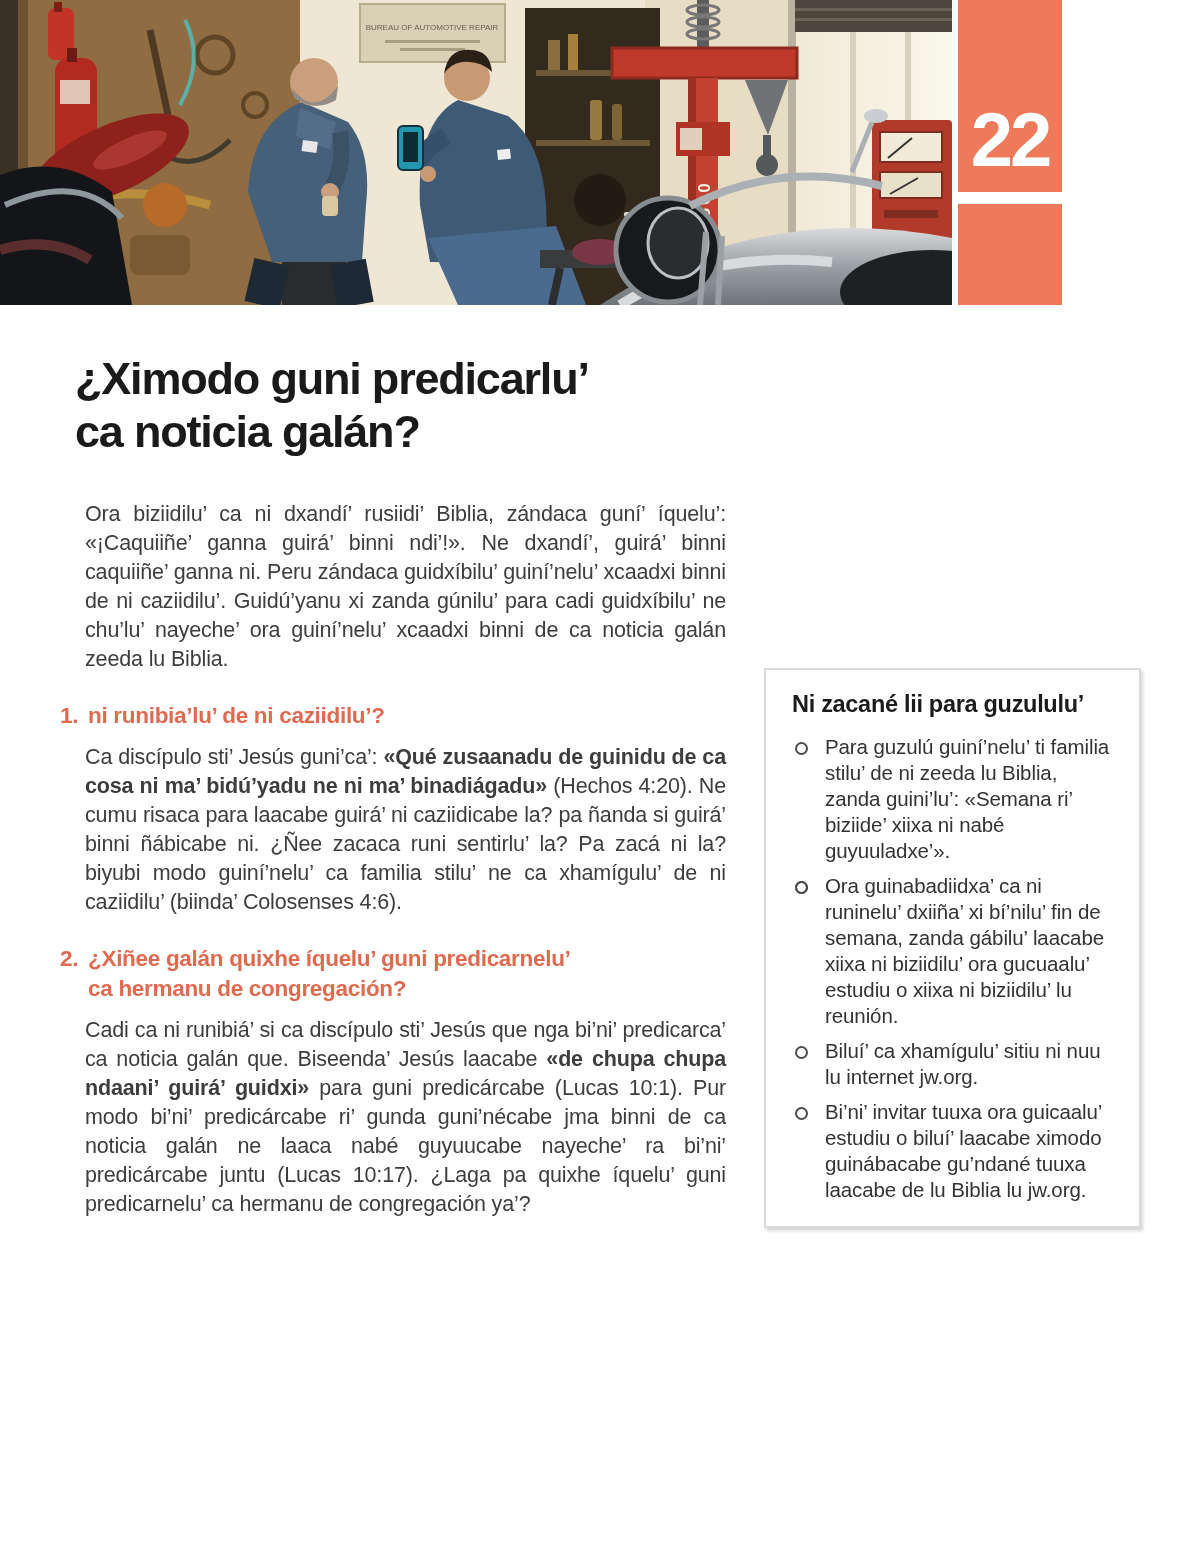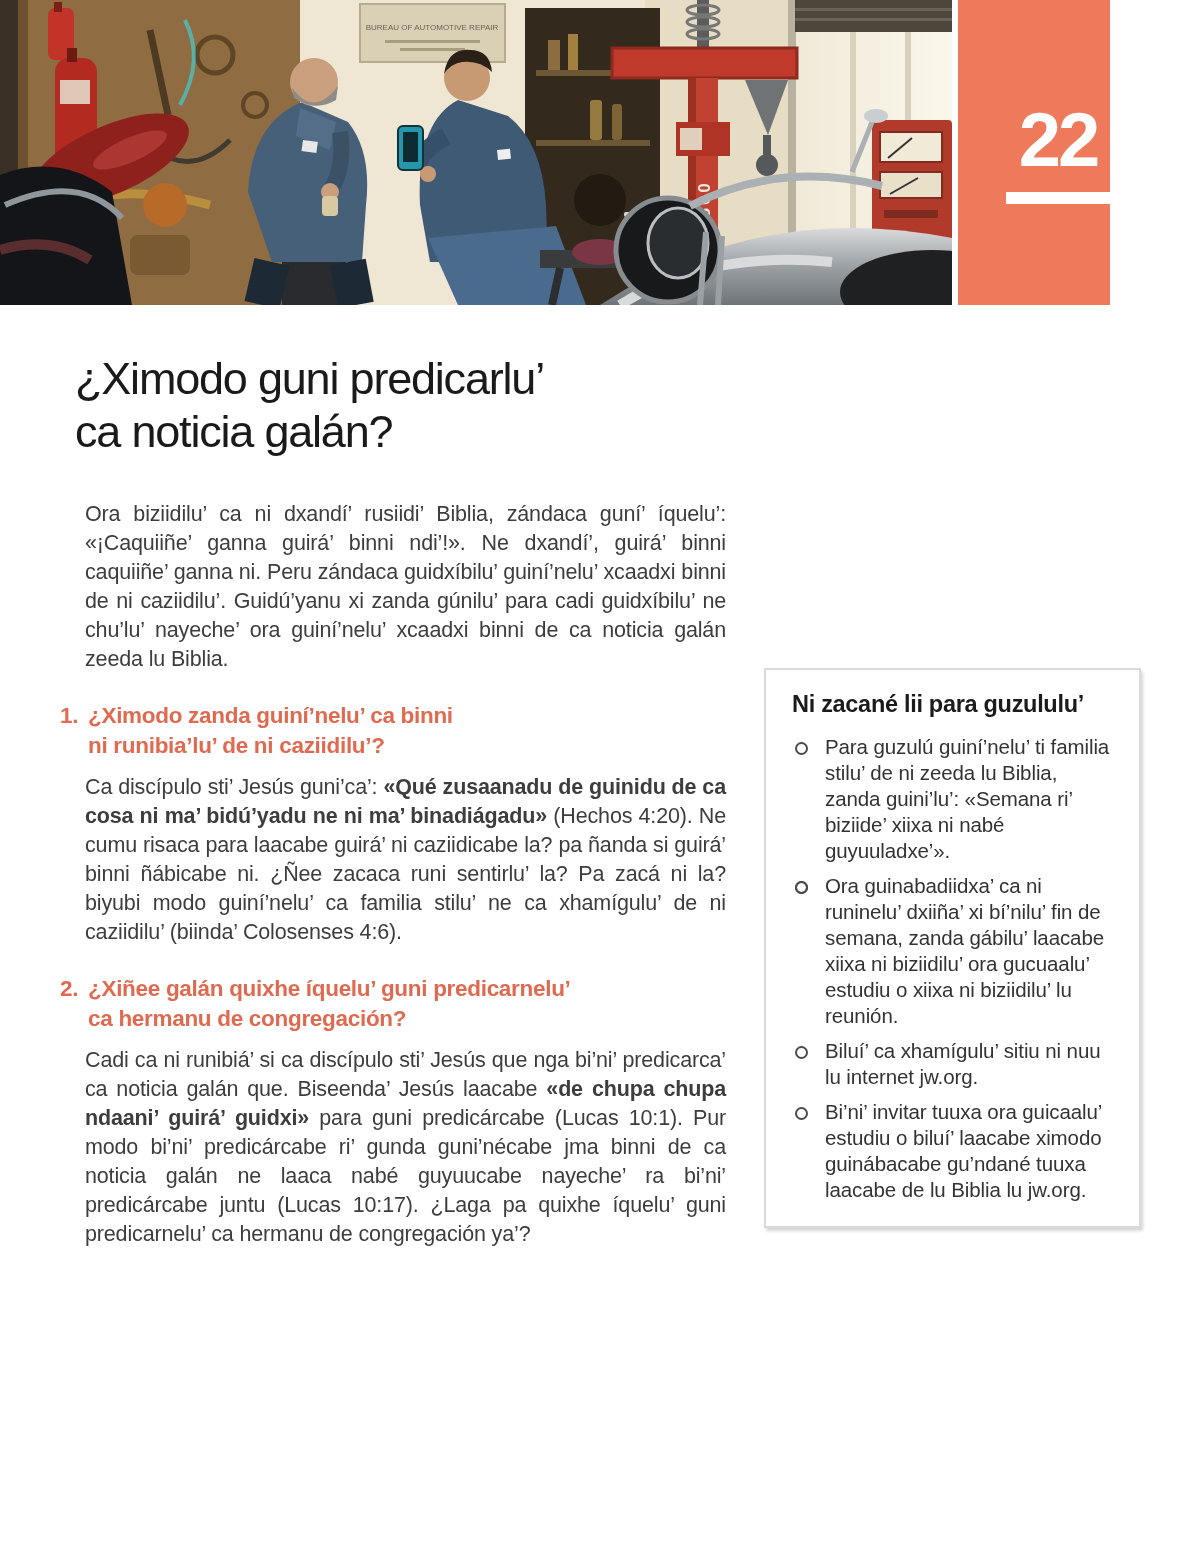--- a/index.html
+++ b/index.html
@@ -225,7 +225,7 @@
 
     <div class="hero-gap"></div>
 
-    <div class="chapter-badge" style="background: rgb(238, 122, 91); padding-left: 48px;">
+    <div class="chapter-badge" style="background: rgb(238, 122, 91);">
       <div class="chapter-number">22</div>
       <div class="chapter-underline"></div>
     </div>

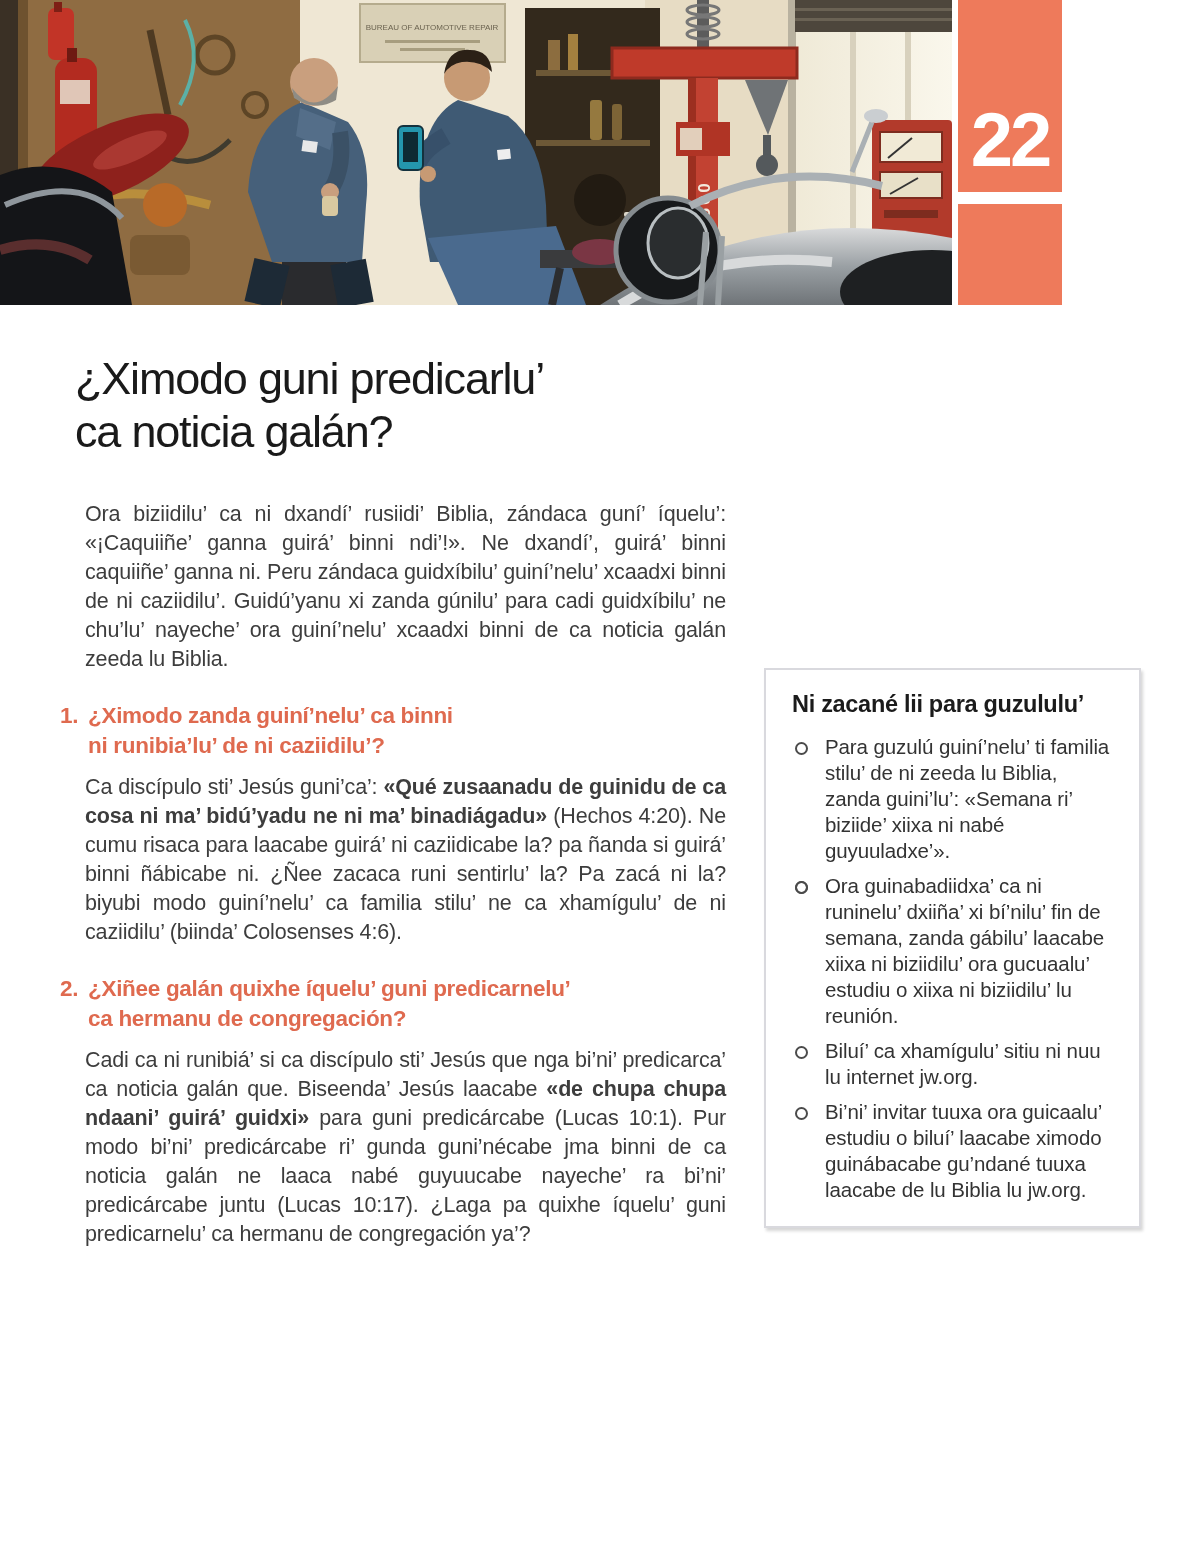--- a/index.html
+++ b/index.html
@@ -23,7 +23,7 @@
   
   .article-title {
     position:absolute; left:75px; top:352px; margin:0;
-    font-size:45px; line-height:53px; font-weight:normal; letter-spacing:-1.2px;
+    font-size:45px; line-height:53px; font-weight:bold; letter-spacing:-1.2px;
     color:#1a1a1a;
   }
 

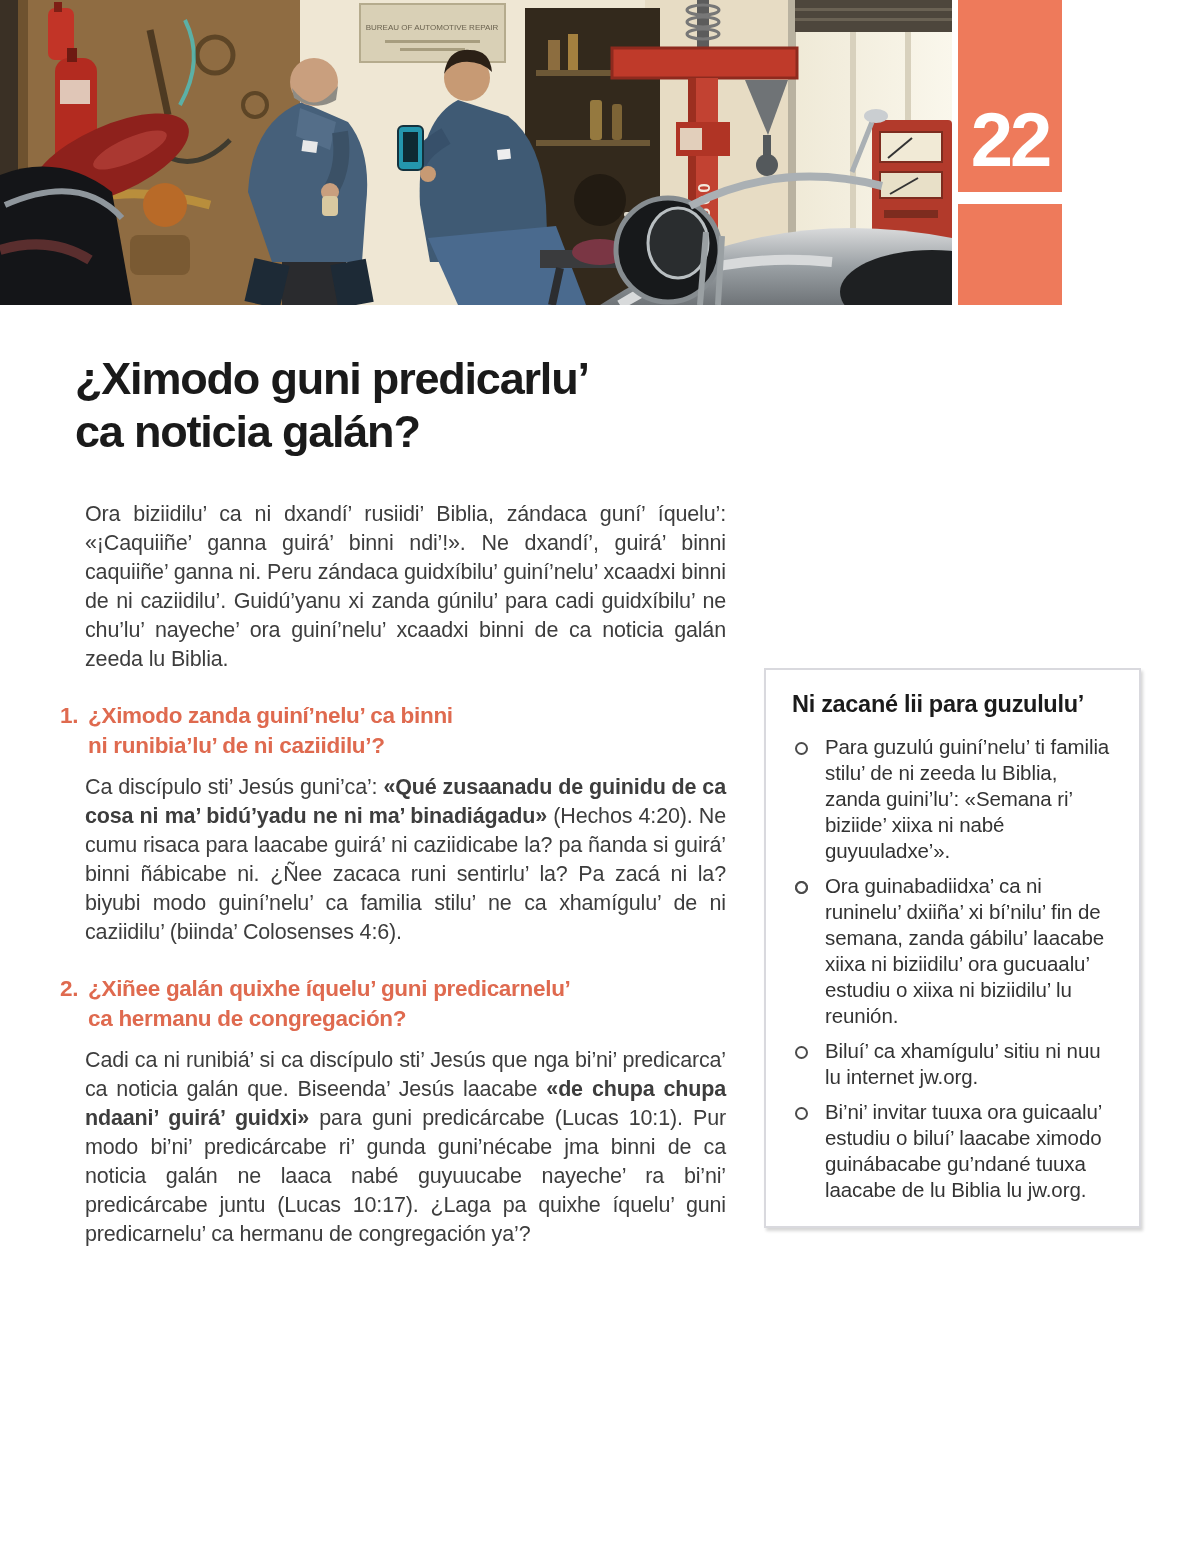--- a/index.html
+++ b/index.html
@@ -242,7 +242,6 @@
 
     <div class="question" style="color: rgb(223, 106, 79);">
       <span class="q-num">1.</span>
-      <span class="q-line">¿Ximodo zanda guiní’nelu’ ca binni</span>
       <span class="q-line">ni runibia’lu’ de ni caziidilu’?</span>
     </div>
 

